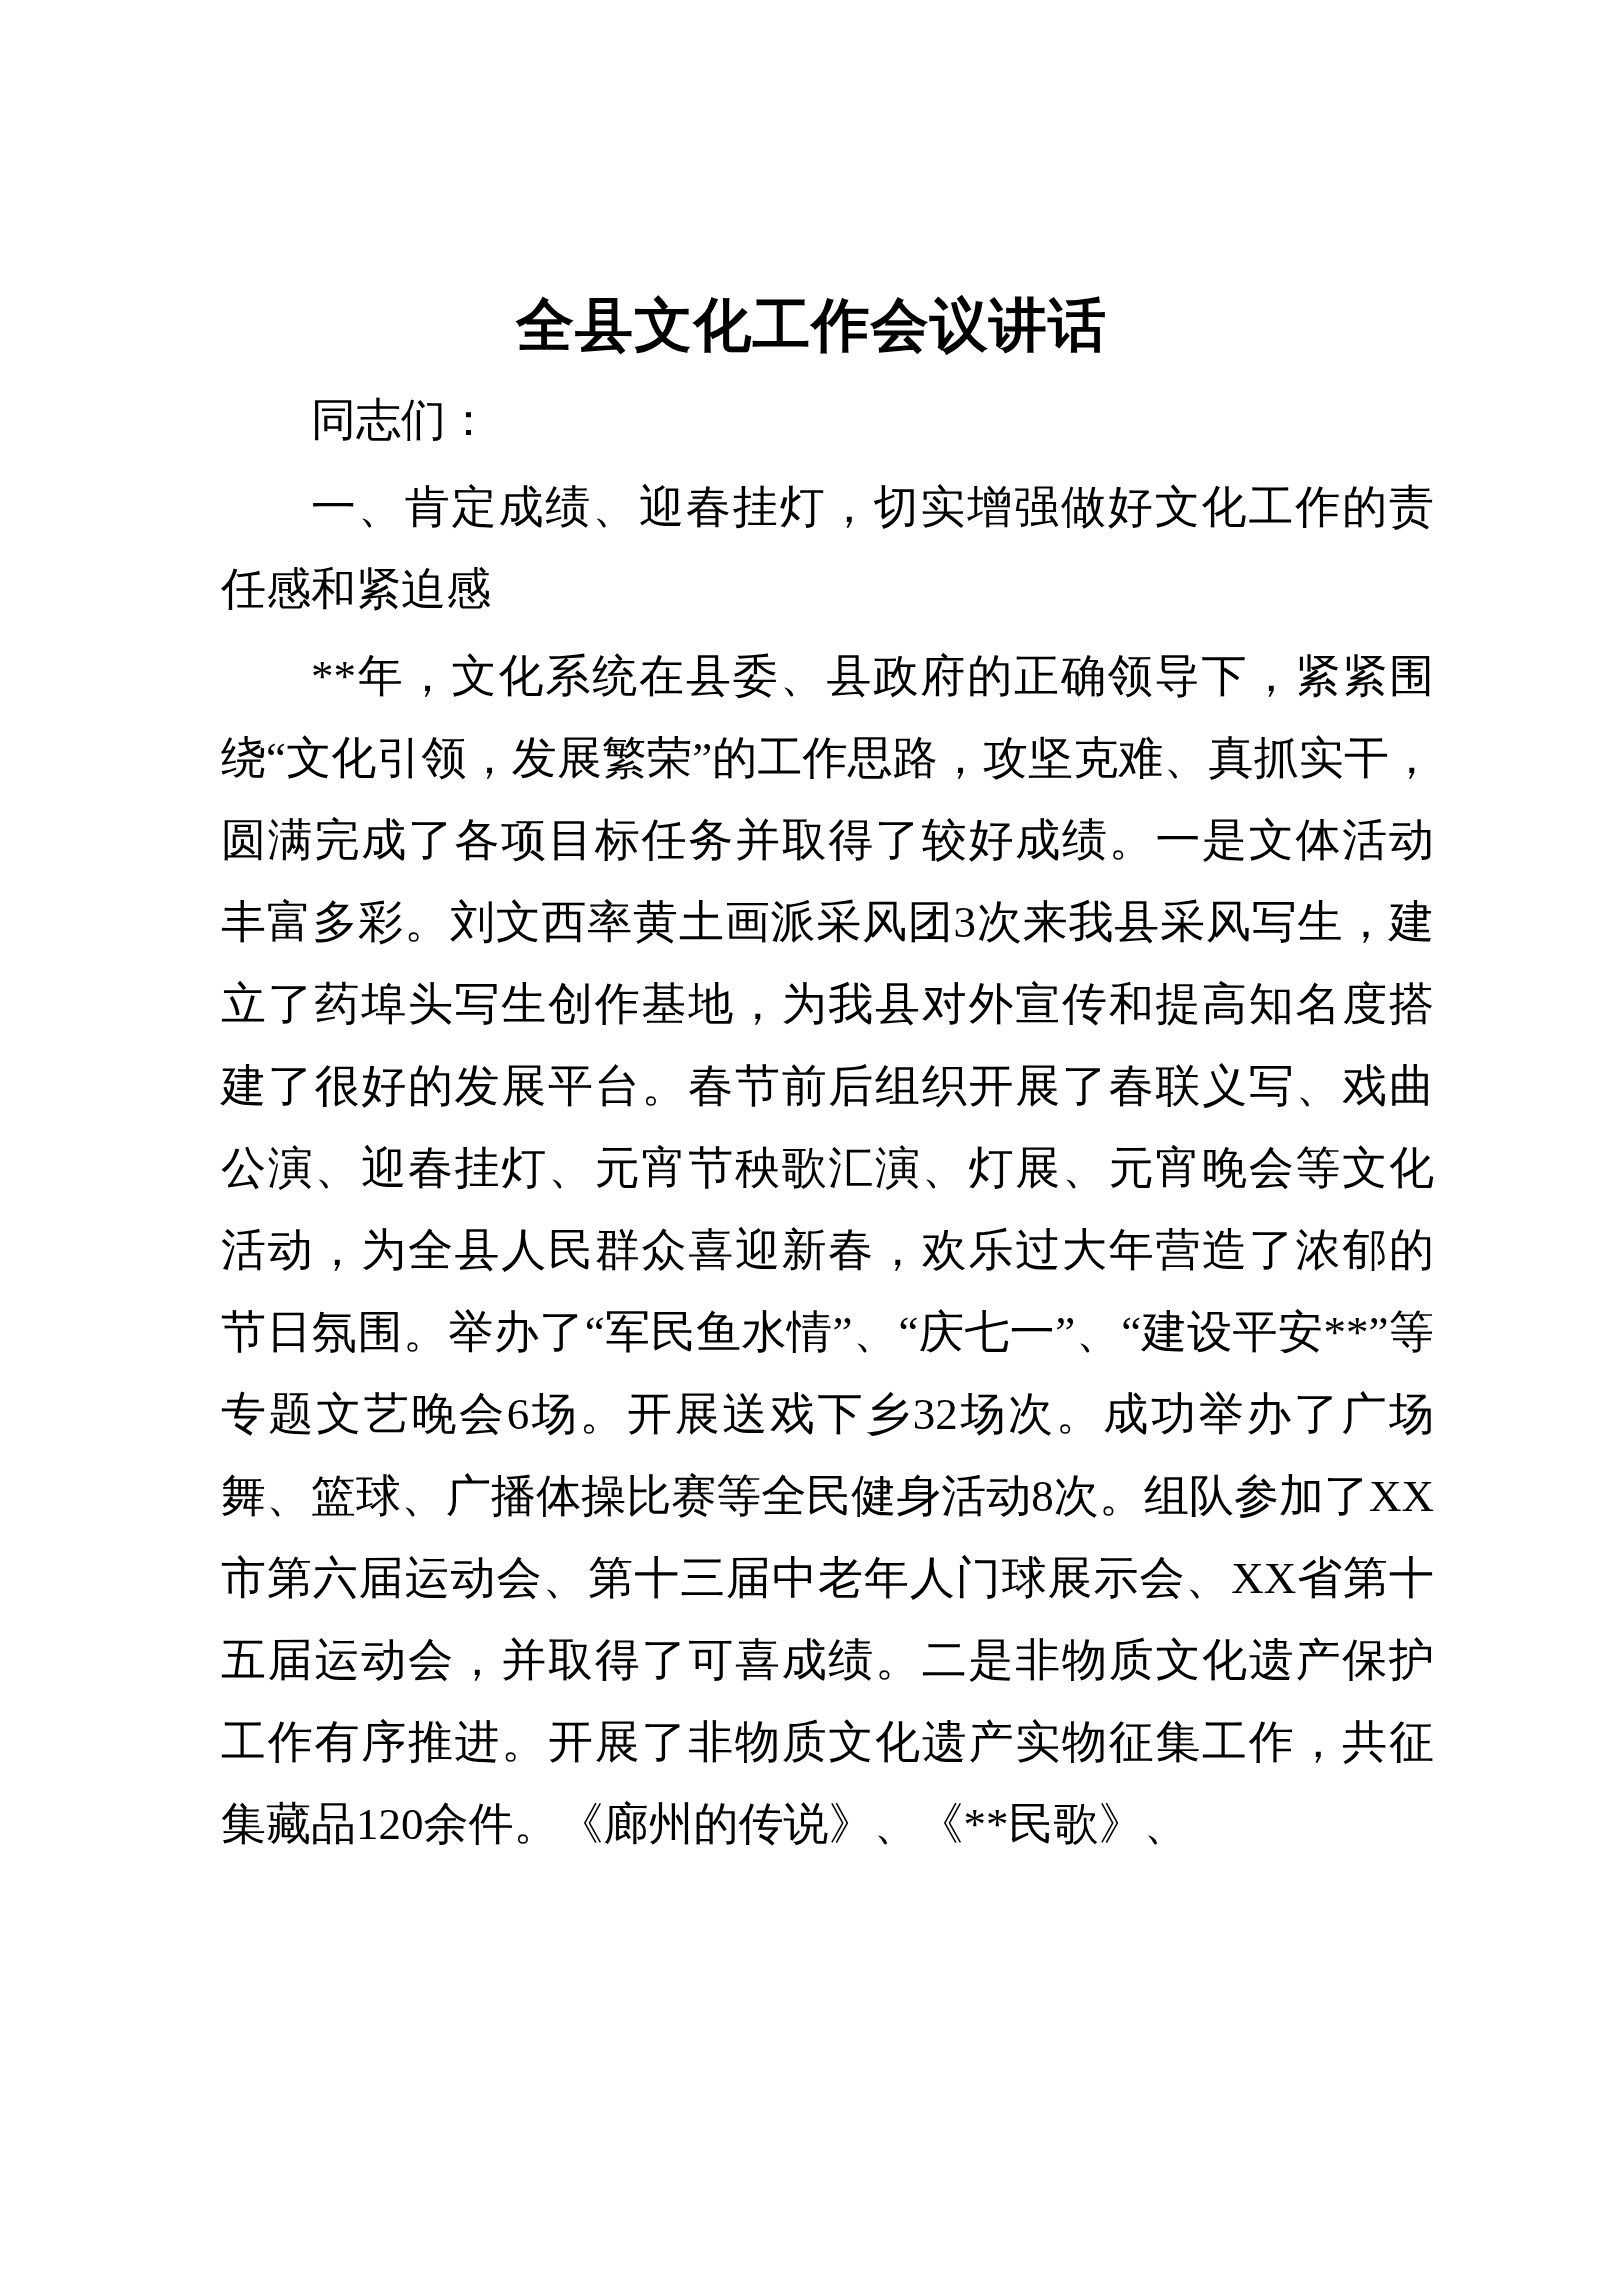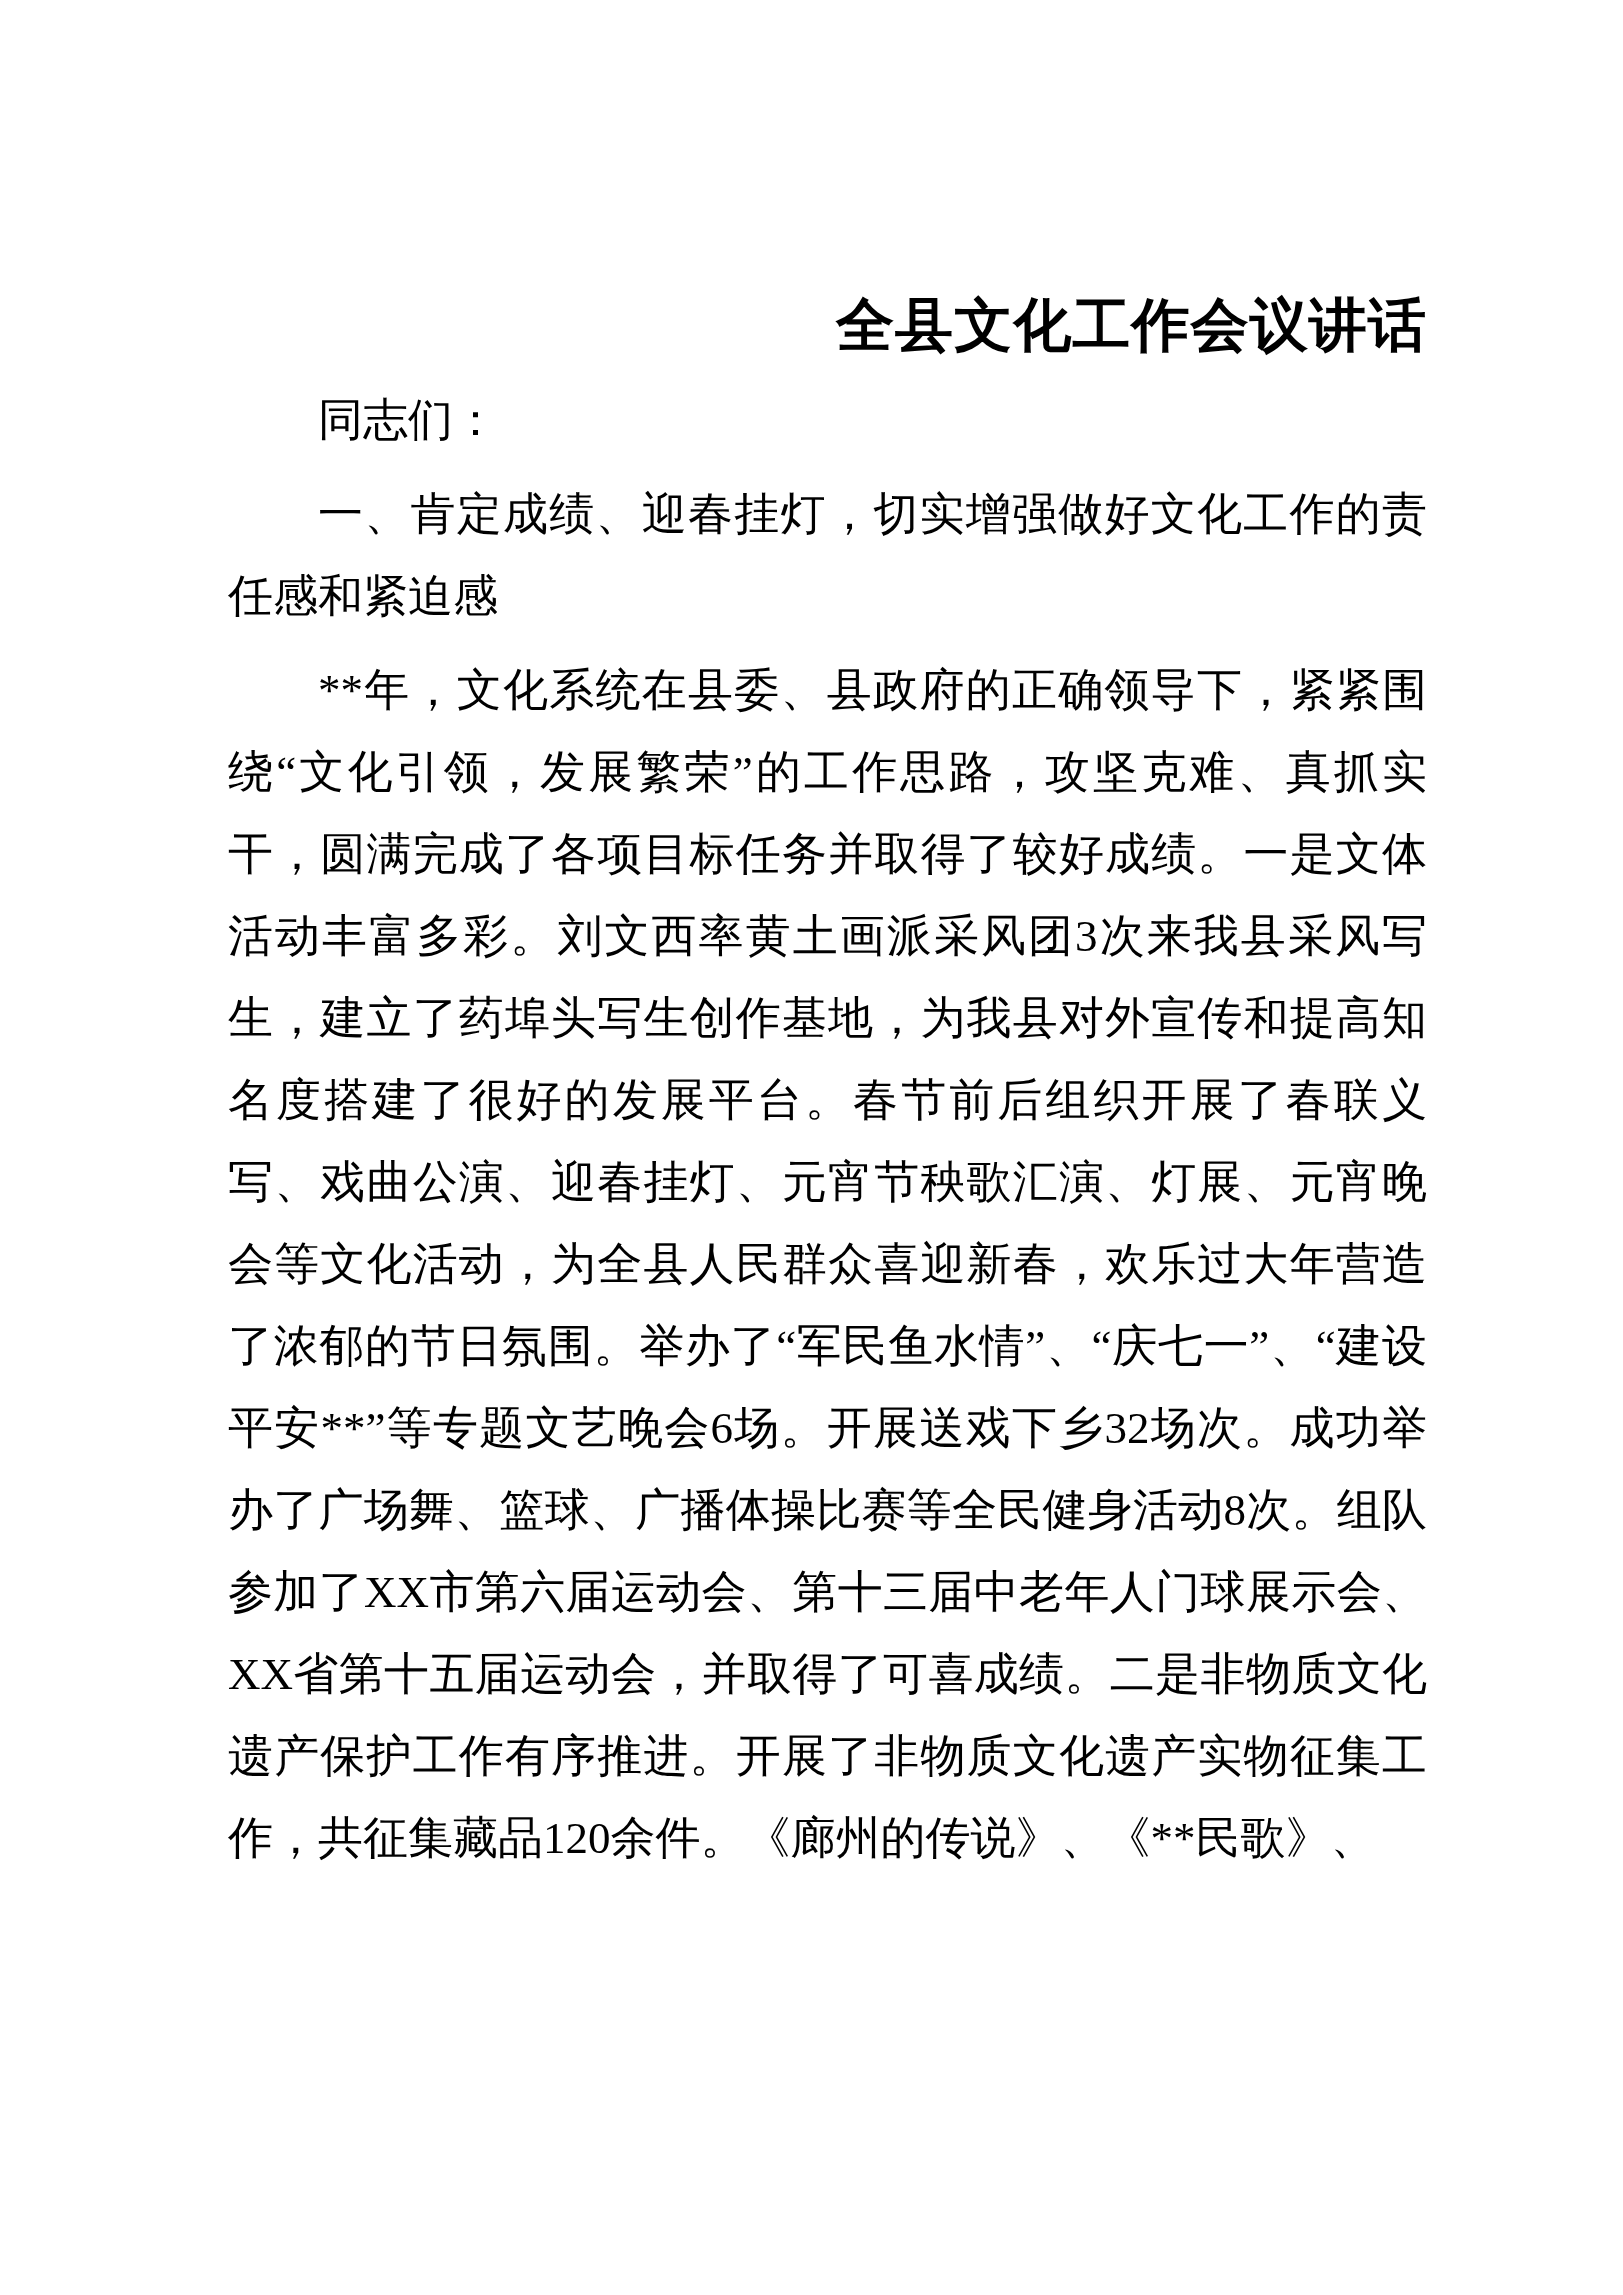--- a/index.html
+++ b/index.html
@@ -22,7 +22,7 @@
   }
   .doc-title {
     margin: 294px 196px 0 196px;
-    text-align: right;
+    text-align: center;
     font-size: 58px;
     line-height: 63px;
     font-weight: bold;

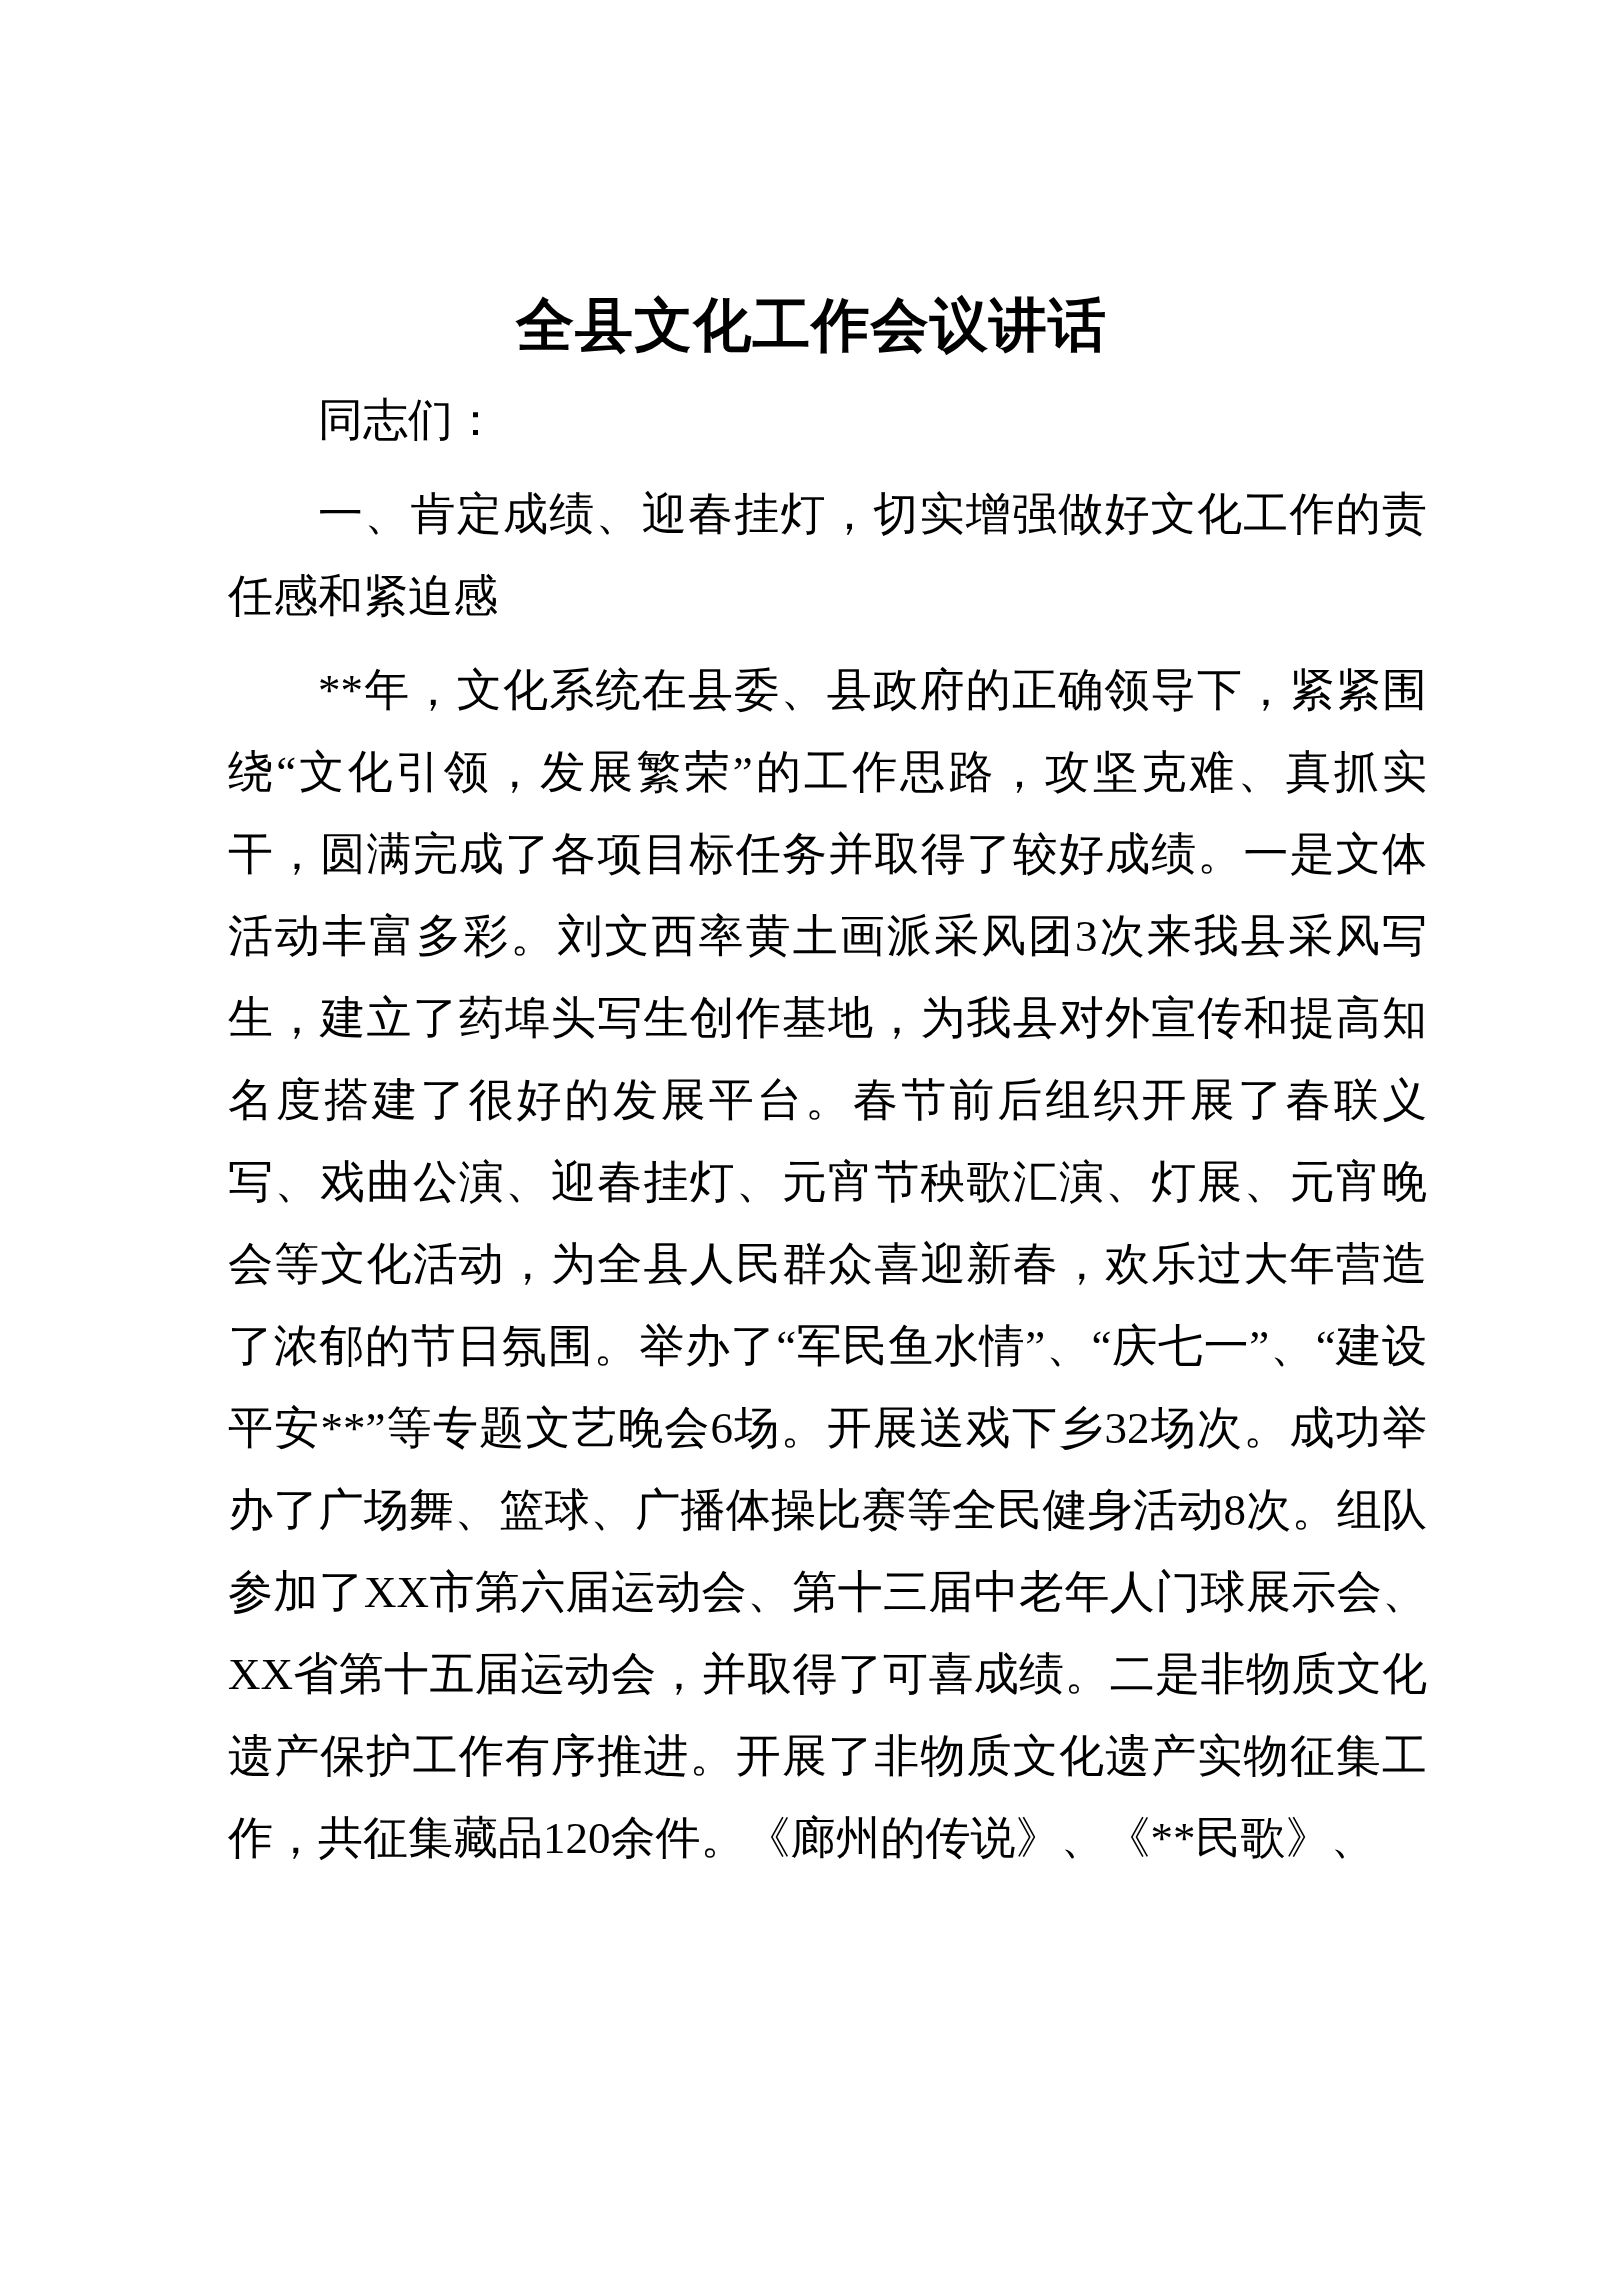--- a/index.html
+++ b/index.html
@@ -38,7 +38,7 @@
     font-family: "Liberation Serif", serif;
   }
   .doc-body p {
-    margin: 12px;
+    margin: 5px;
     padding: 0;
     text-indent: 2em;
   }

